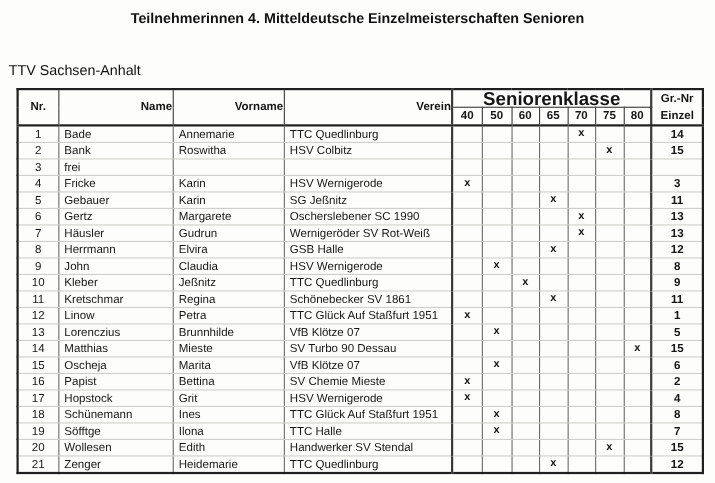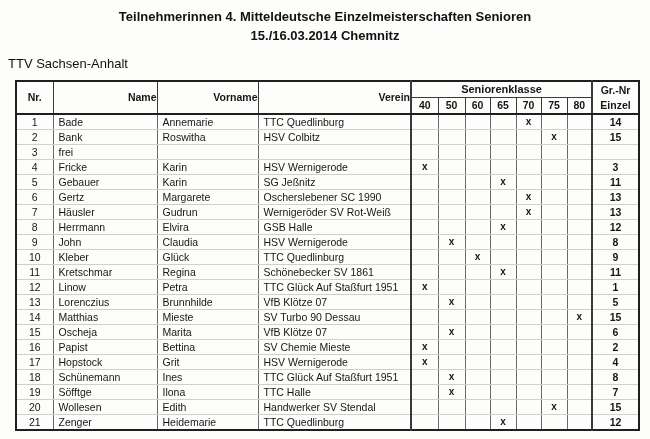--- a/index.html
+++ b/index.html
@@ -51,7 +51,6 @@
 
 <div class="doc-title">
   <div>Teilnehmerinnen 4. Mitteldeutsche Einzelmeisterschaften Senioren</div>
-  <div>15./16.03.2014 Chemnitz</div>
 </div>
 
 <div class="section-heading">TTV Sachsen-Anhalt</div>

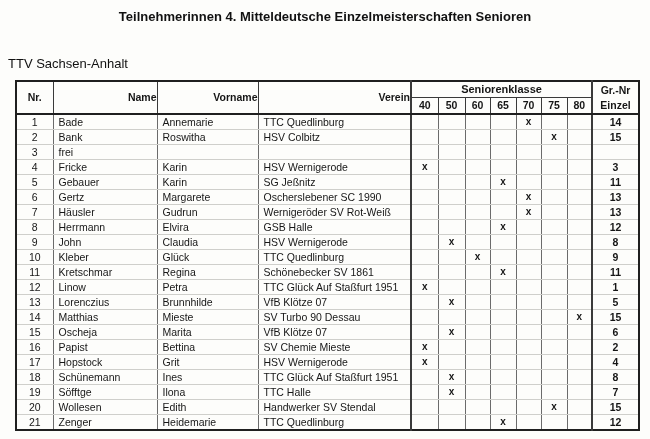--- a/index.html
+++ b/index.html
@@ -32,7 +32,7 @@
     background:#fdfdfb;
   }
   th.left{text-align:right;padding-left:0;}
-  th.sk{font-size:11px;}
+  th.sk{font-size:17px;}
   th.gr div{line-height:15px;}
   thead th[rowspan], thead tr.sub th{border-bottom:2px solid #1f1f1f;}
   td{

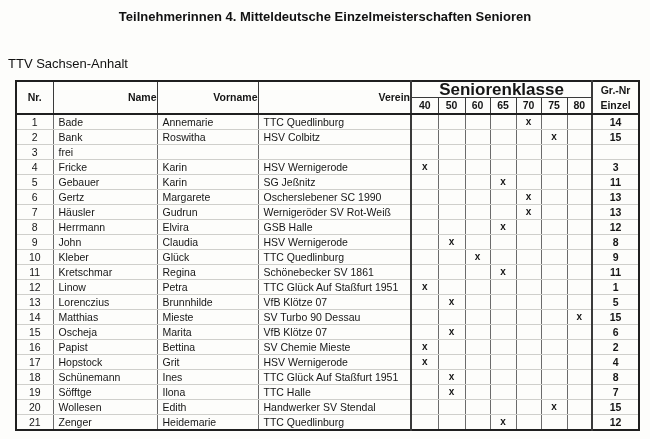--- a/index.html
+++ b/index.html
@@ -222,7 +222,7 @@
       <tr>
         <td>10</td>
         <td class="left">Kleber</td>
-        <td class="left">Glück</td>
+        <td class="left">Jeßnitz</td>
         <td class="left">TTC Quedlinburg</td>
         <td class="mk sep-l"></td>
         <td class="mk"></td>

